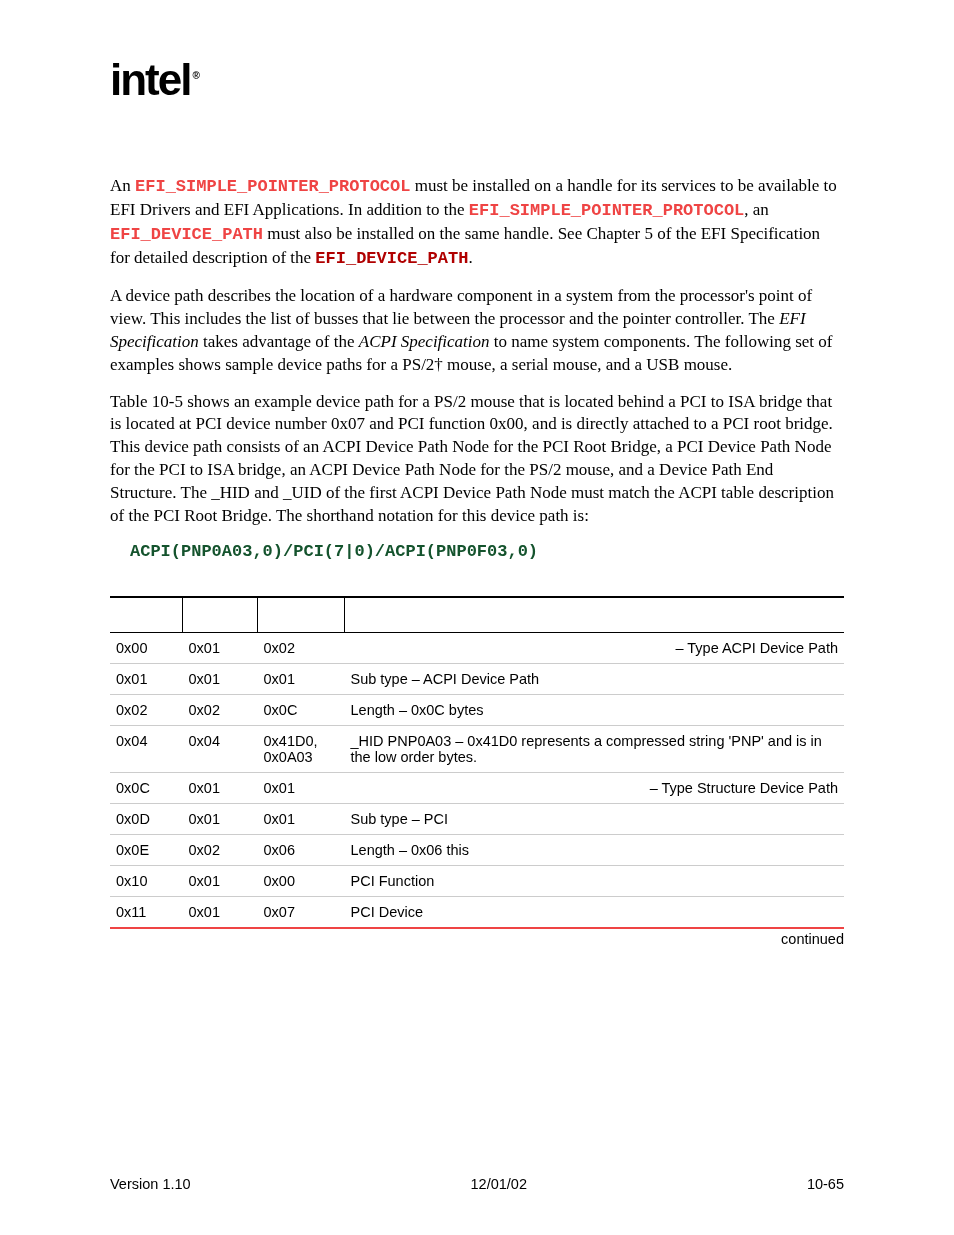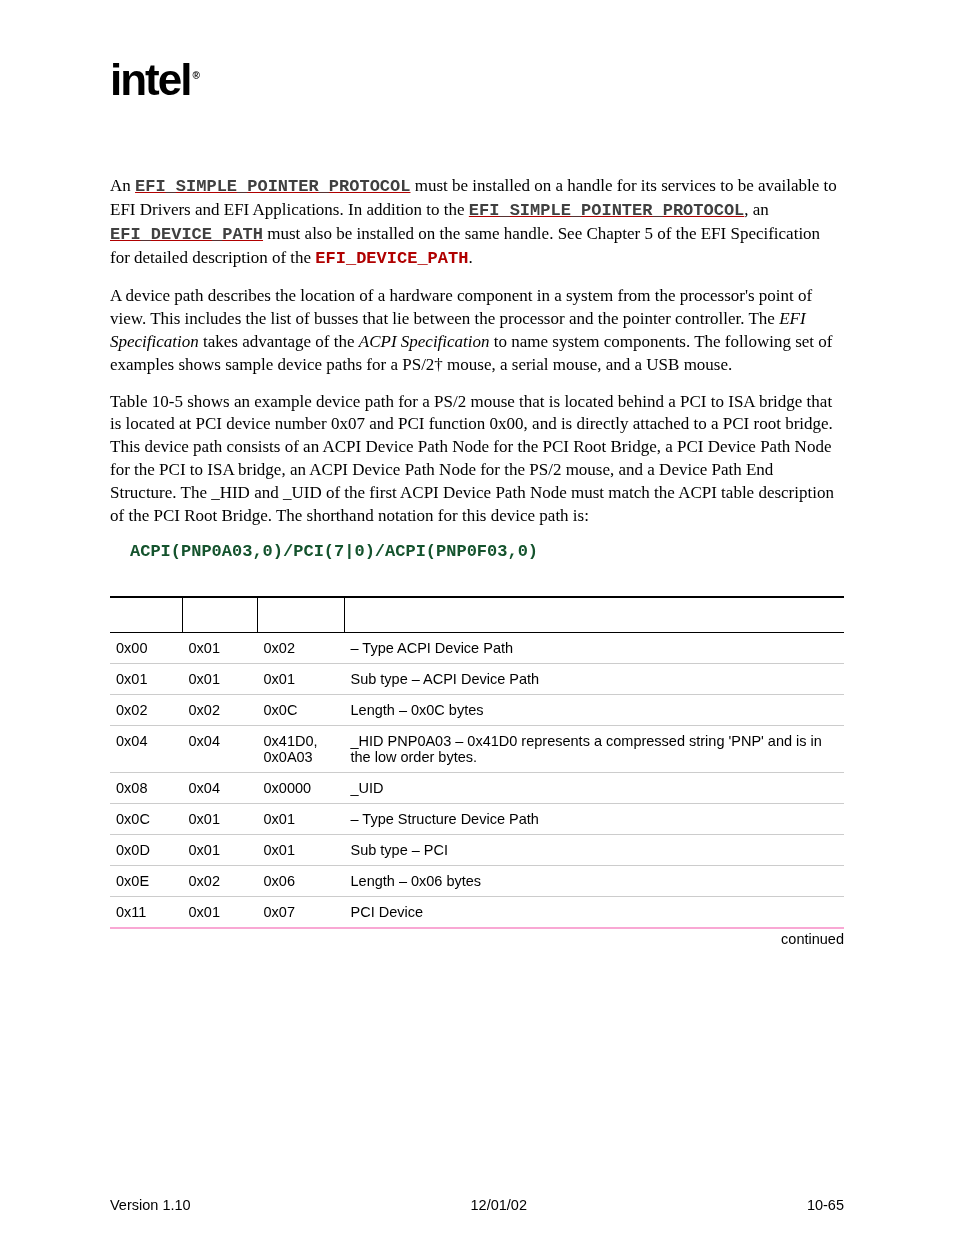--- a/index.html
+++ b/index.html
@@ -38,8 +38,7 @@
   .efi {
     font-family: "Courier New", Courier, monospace;
     font-weight: bold;
-    color: #404040;
-    text-decoration: underline;
+    color: #ef4444;
     text-decoration-color: #b00000;
   }
   .efi-nolink {

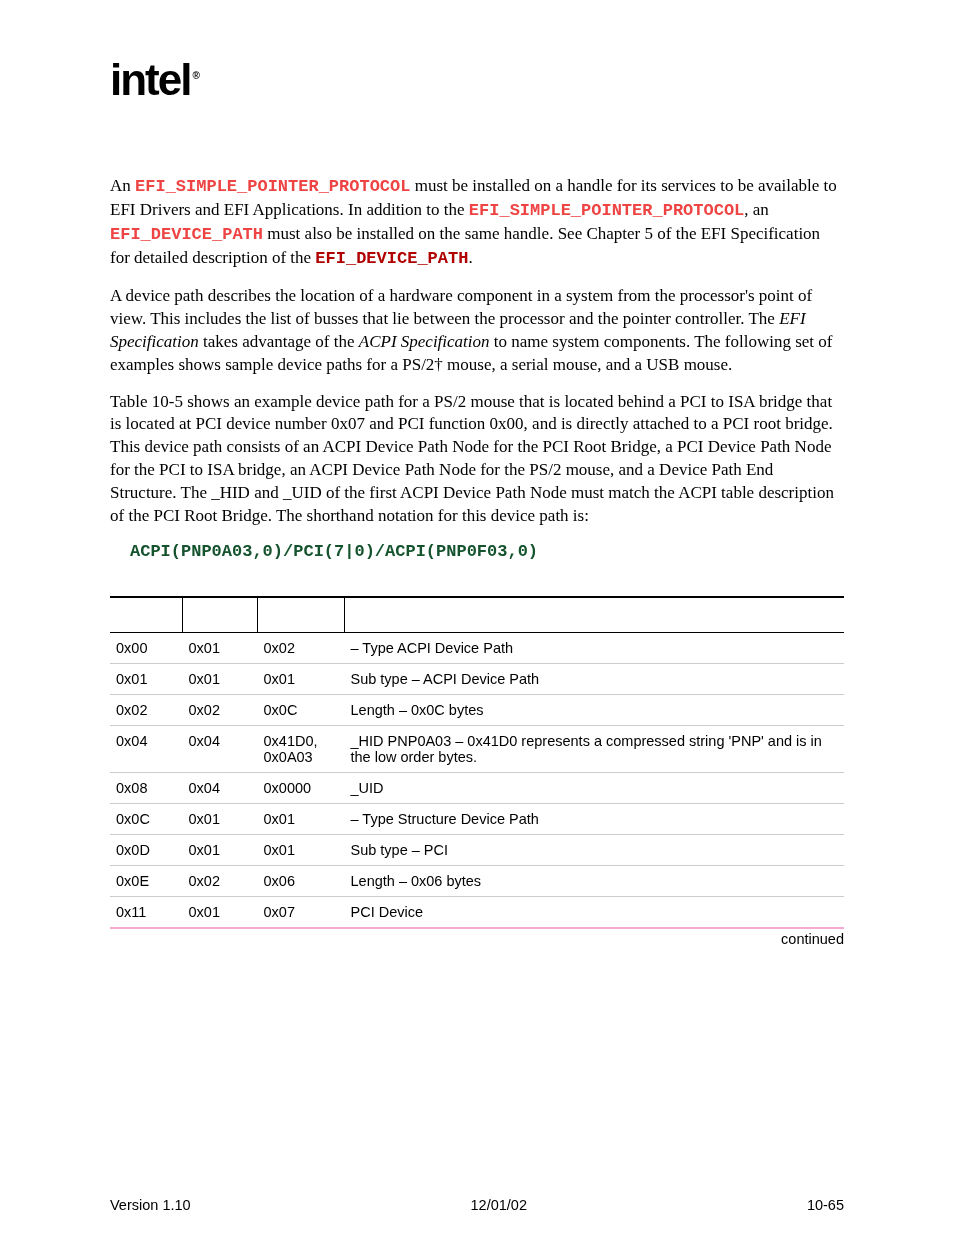--- a/index.html
+++ b/index.html
@@ -89,7 +89,7 @@
   .col-len { width: 62px; }
   .col-val { width: 74px; }
   .center-desc {
-    text-align: left;
+    text-align: right;
   }
   .continued {
     text-align: right;

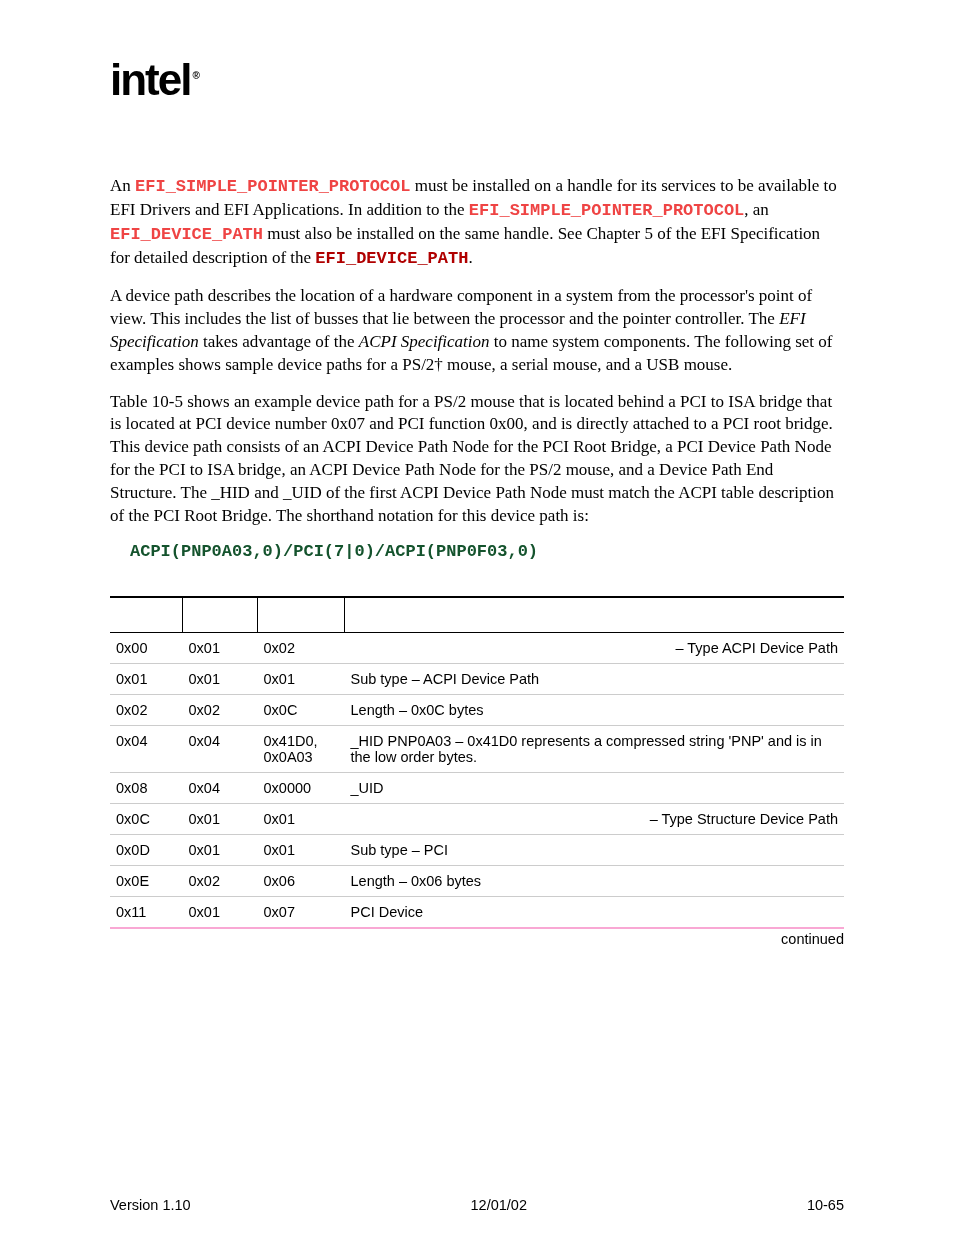--- a/index.html
+++ b/index.html
@@ -167,12 +167,6 @@
           <td>_HID PNP0A03 – 0x41D0 represents a compressed string 'PNP' and is in the low order bytes.</td>
         </tr>
         <tr>
-          <td>0x08</td>
-          <td>0x04</td>
-          <td>0x0000</td>
-          <td>_UID</td>
-        </tr>
-        <tr>
           <td>0x0C</td>
           <td>0x01</td>
           <td>0x01</td>

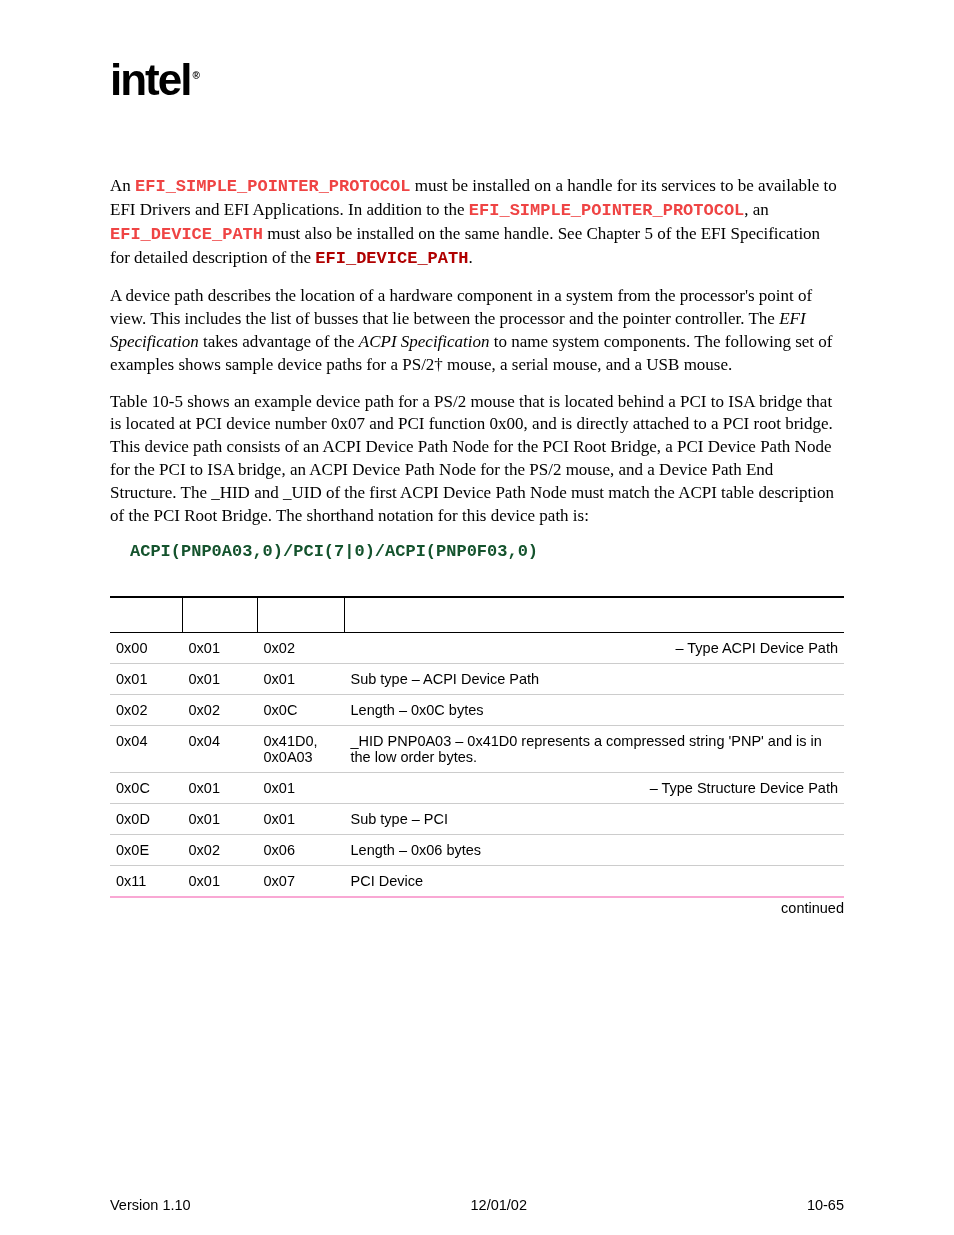--- a/index.html
+++ b/index.html
@@ -182,7 +182,7 @@
           <td>0x0E</td>
           <td>0x02</td>
           <td>0x06</td>
-          <td>Length – 0x06 bytes</td>
+          <td>Length – 0x06 this</td>
         </tr>
         <tr>
           <td>0x11</td>

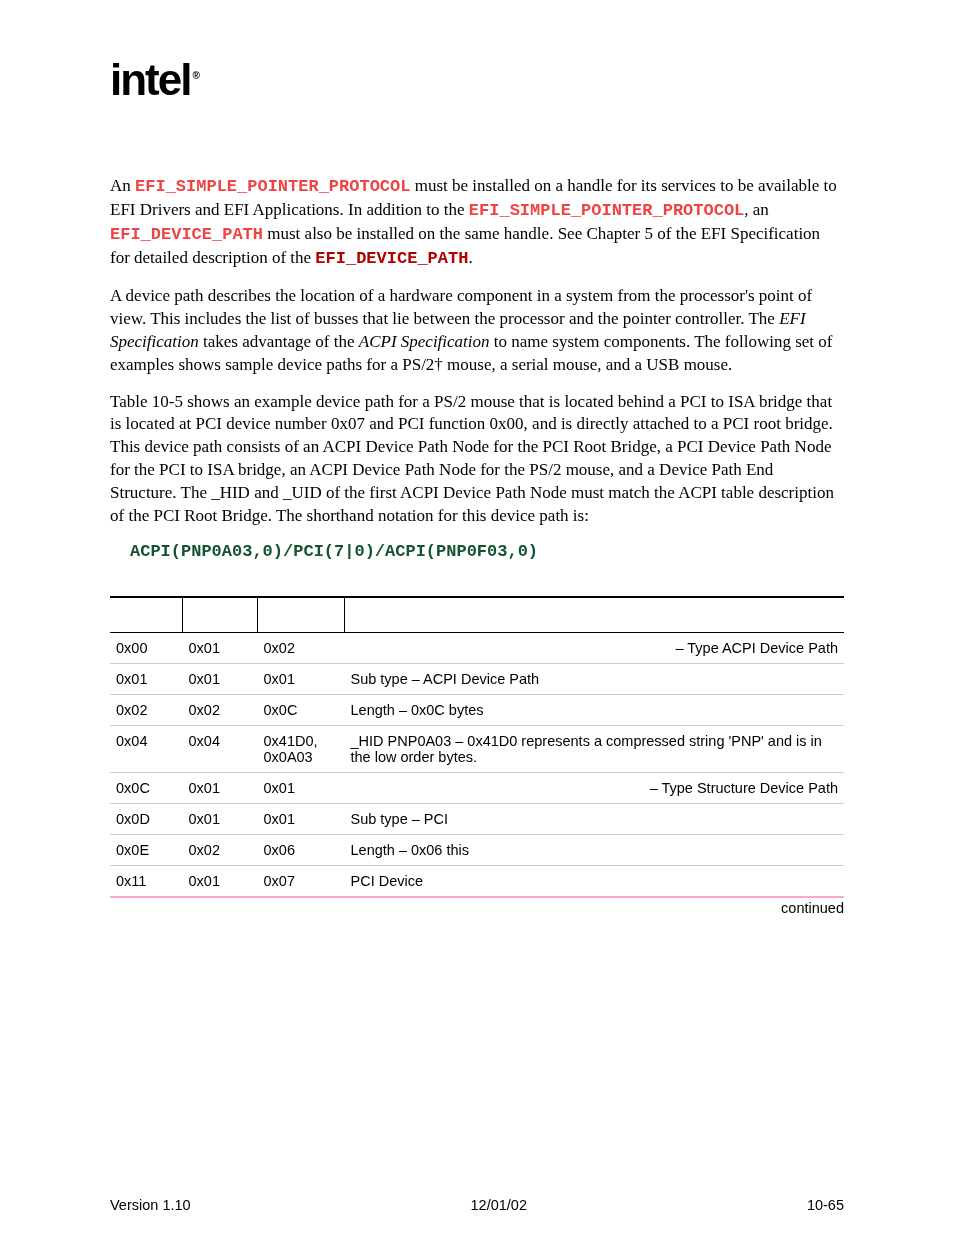--- a/index.html
+++ b/index.html
@@ -185,6 +185,12 @@
           <td>Length – 0x06 this</td>
         </tr>
         <tr>
+          <td>0x10</td>
+          <td>0x01</td>
+          <td>0x00</td>
+          <td>PCI Function</td>
+        </tr>
+        <tr>
           <td>0x11</td>
           <td>0x01</td>
           <td>0x07</td>

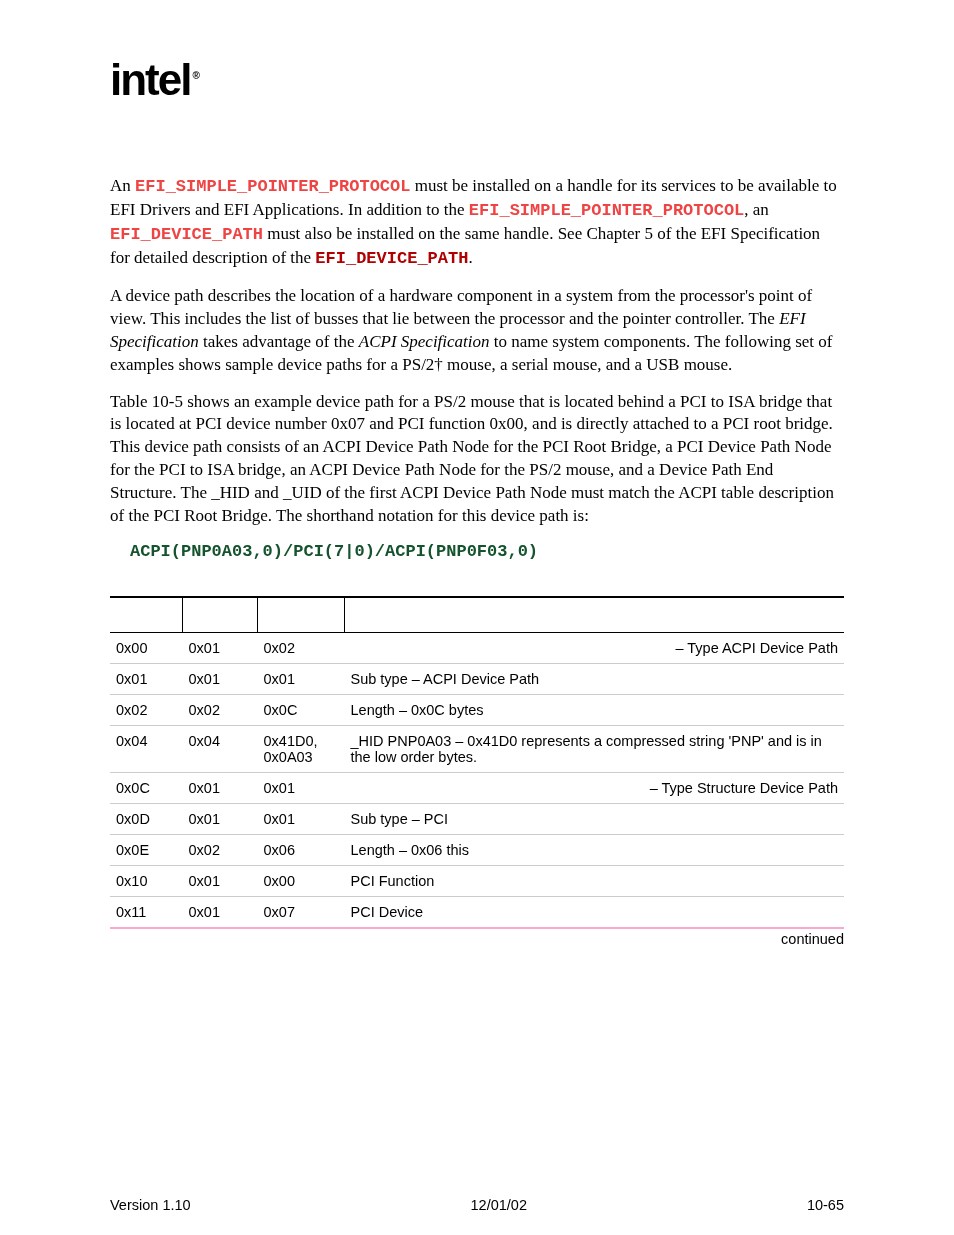--- a/index.html
+++ b/index.html
@@ -78,7 +78,7 @@
     border-bottom: 1px solid #ccc;
   }
   tbody tr:last-child {
-    border-bottom: 2px solid #f9a8d4;
+    border-bottom: 2px solid #ef4444;
   }
   tbody td {
     padding: 7px 6px;

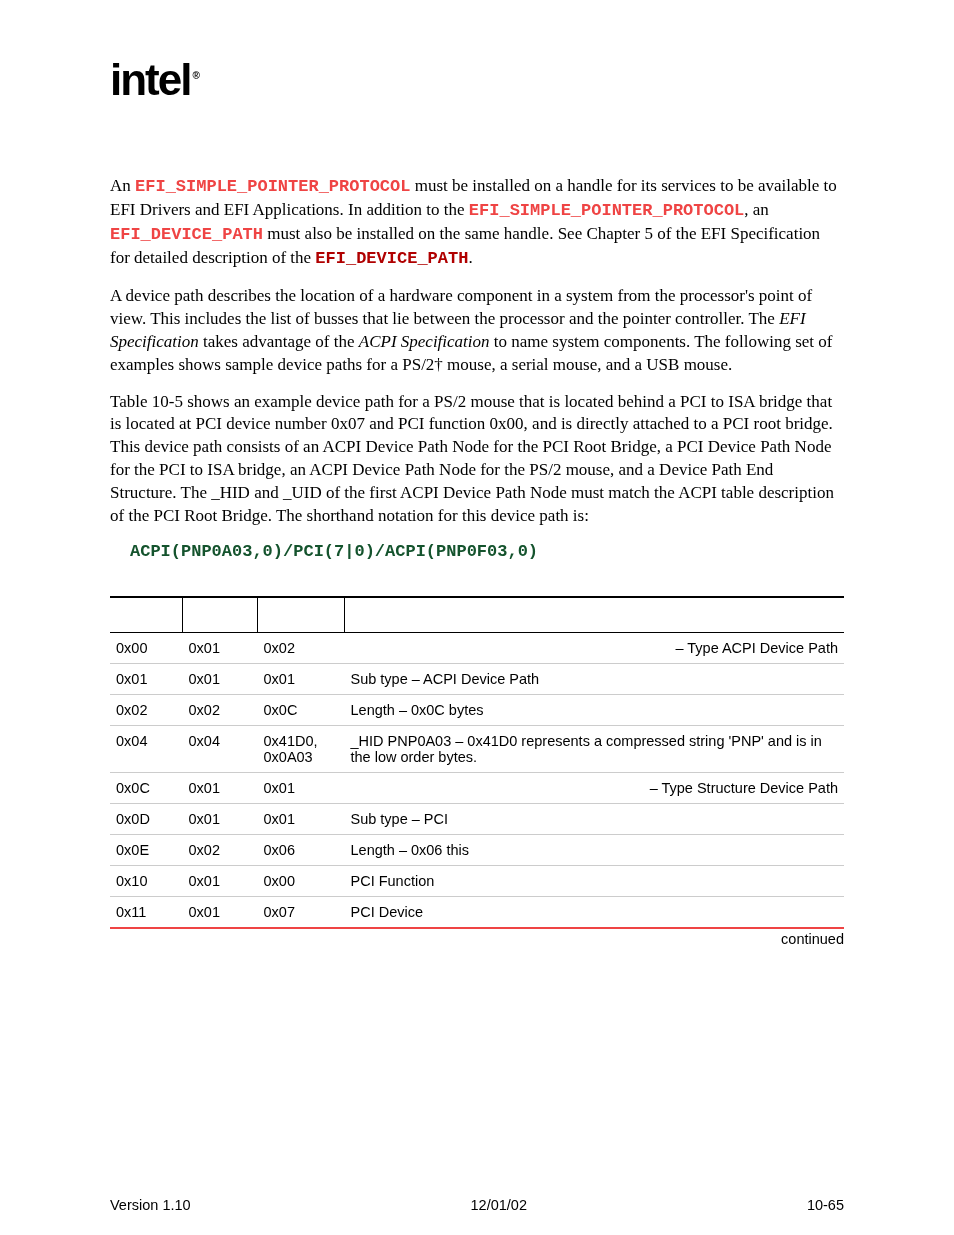--- a/index.html
+++ b/index.html
@@ -99,7 +99,7 @@
   }
   .footer {
     position: absolute;
-    bottom: 22px;
+    bottom: 43px;
     left: 110px;
     right: 110px;
     display: flex;

